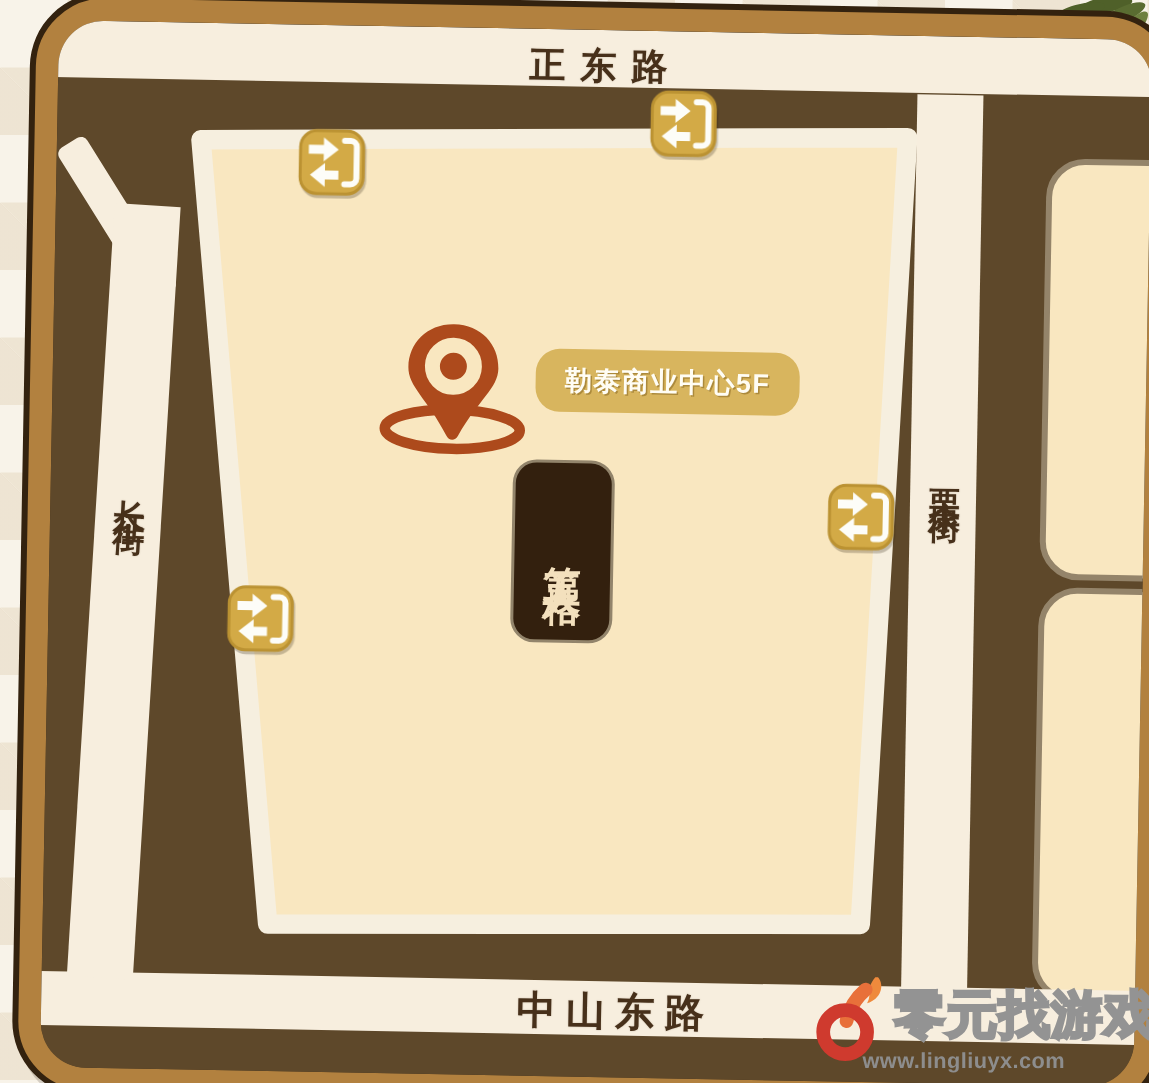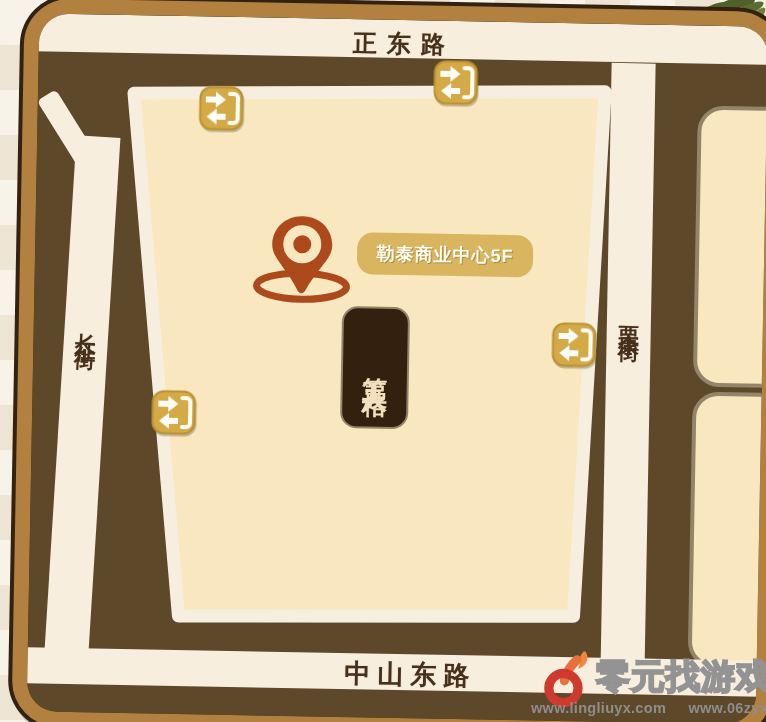--- a/index.html
+++ b/index.html
@@ -75,7 +75,7 @@
     position:absolute;left:531px;top:700px;z-index:30;white-space:nowrap;
     font-size:14.5px;font-weight:bold;color:#8d8d8d;letter-spacing:.3px;
   }
-  .wm-urls span{margin-right:18px;}
+  .wm-urls span{margin-right:18px;margin-left:44px;}
   .wm-urls span:last-child{margin-right:0;}
 </style>
 </head>

